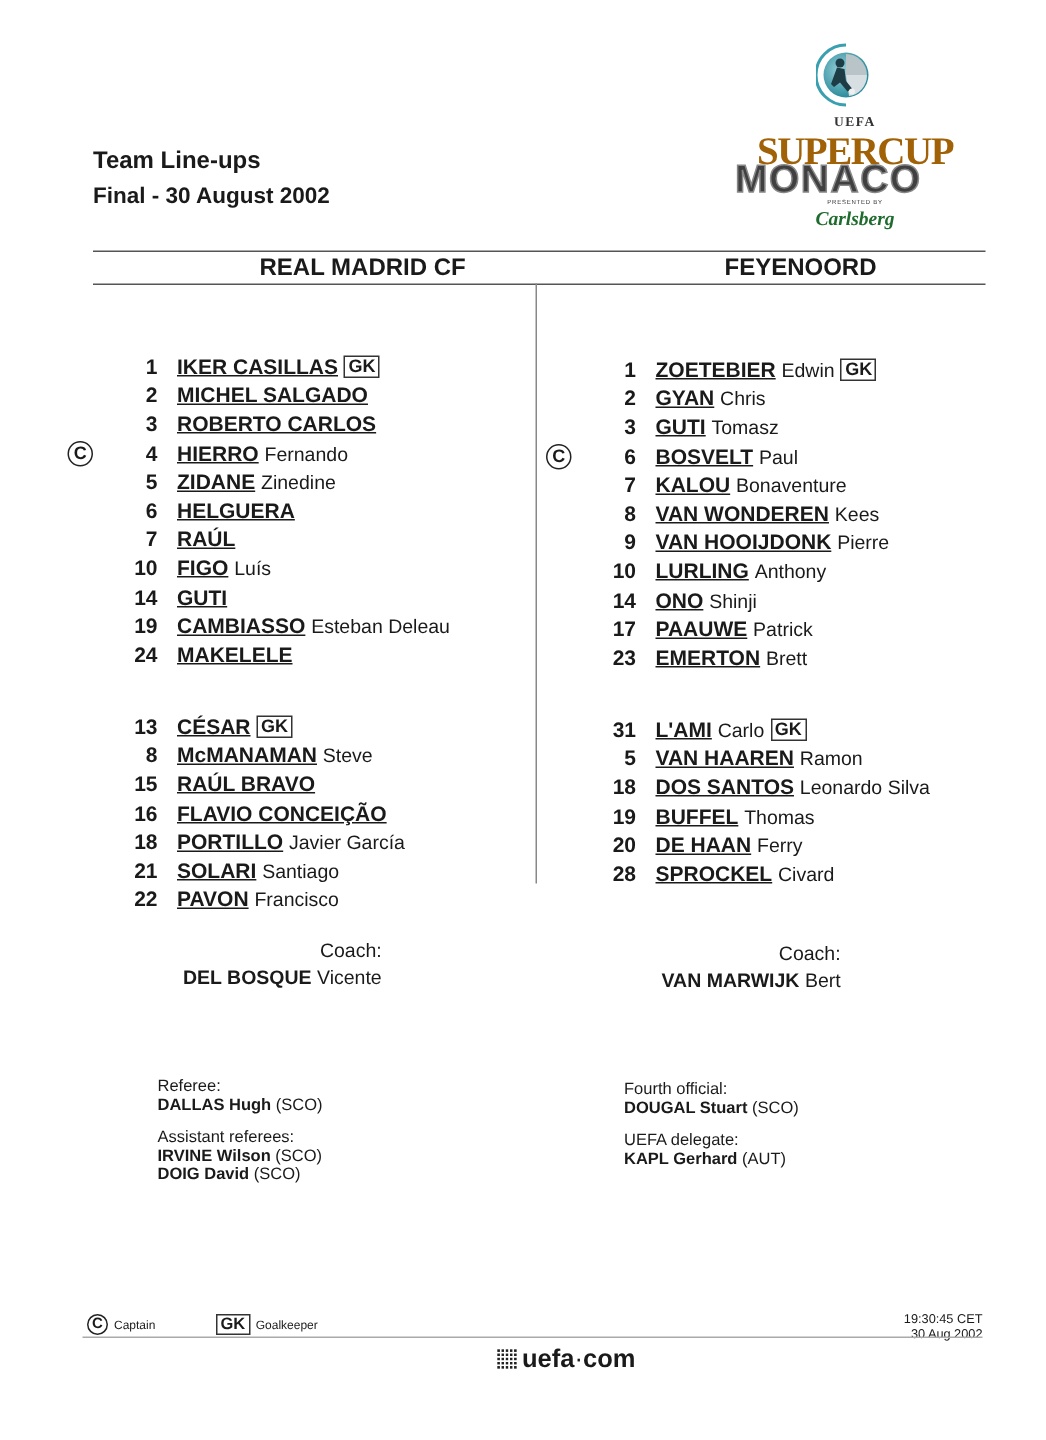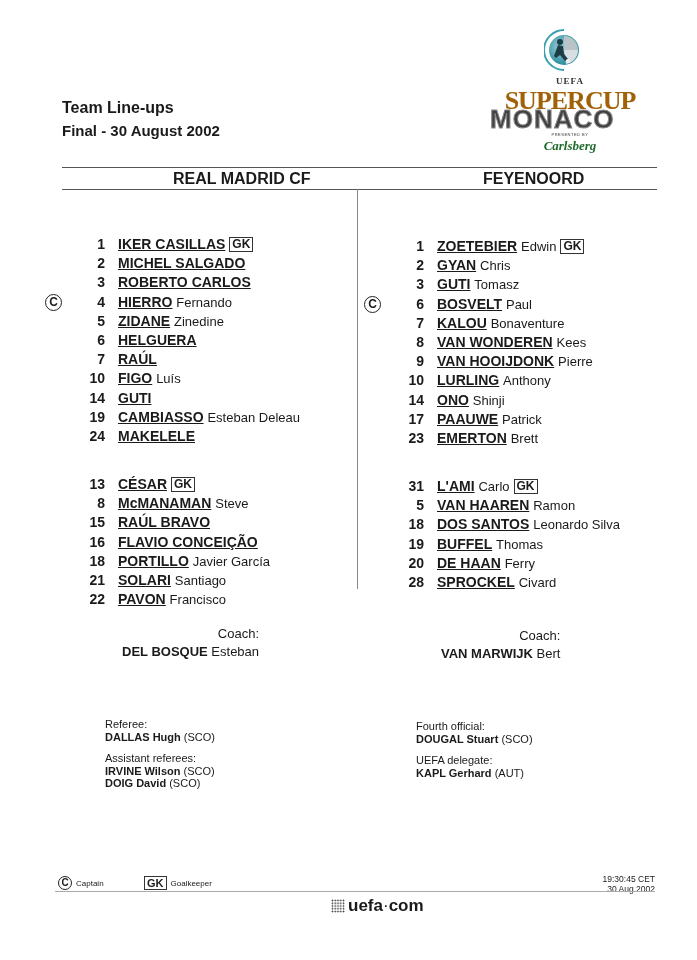--- a/index.html
+++ b/index.html
@@ -174,7 +174,7 @@
 
 <div class="coach" style="left:122px; top:625px;">
   <div class="lbl">Coach:</div>
-  <div><span class="last">DEL BOSQUE</span> <span class="first">Esteban</span></div>
+  <div><span class="last">DEL BOSQUE</span> <span class="first">Vicente</span></div>
 </div>
 
 <div class="roster" style="left:400px; top:237px;">

